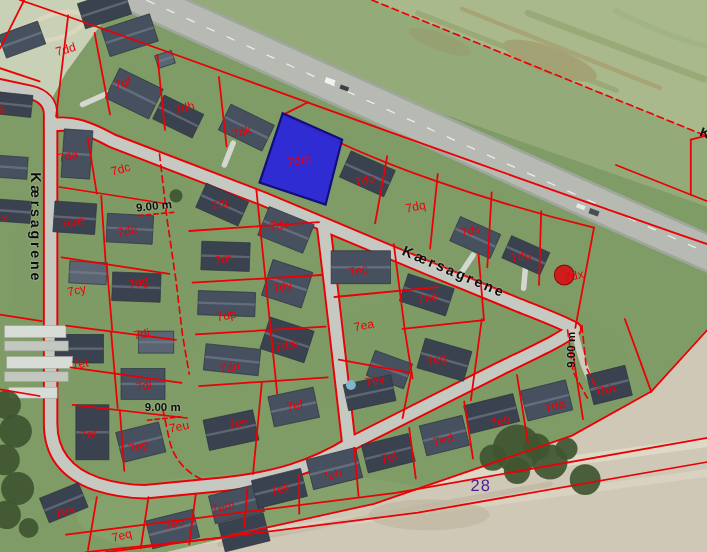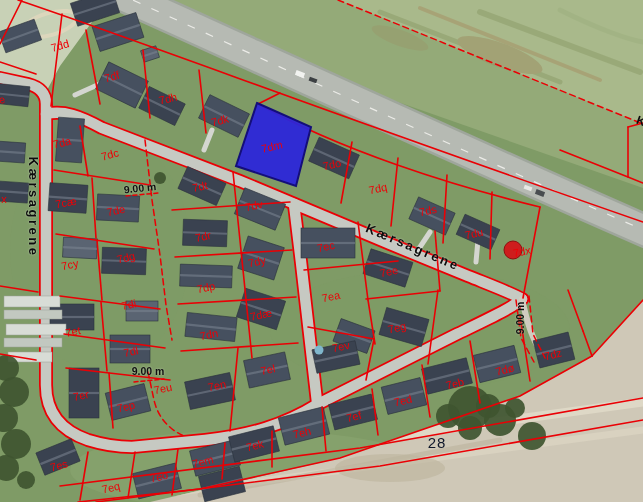--- a/index.html
+++ b/index.html
@@ -10,7 +10,7 @@
   .lb{position:absolute;transform:translate(-50%,-50%) rotate(var(--r,0deg));
       white-space:nowrap;line-height:1;}
   .lb.parcel{color:#ed0007;font-size:11px;font-weight:400;}
-  .lb.area{color:#0f172a;font-size:15px;font-weight:400;letter-spacing:1px;}
+  .lb.area{color:#4c1d95;font-size:15px;font-weight:400;letter-spacing:1px;}
   .lb.street{color:#0d0d0d;font-size:13px;font-weight:700;letter-spacing:2.5px;
       text-shadow:0 0 2px rgba(255,255,255,.55);}
   .lb.meas{color:#101010;font-size:10.5px;font-weight:700;

